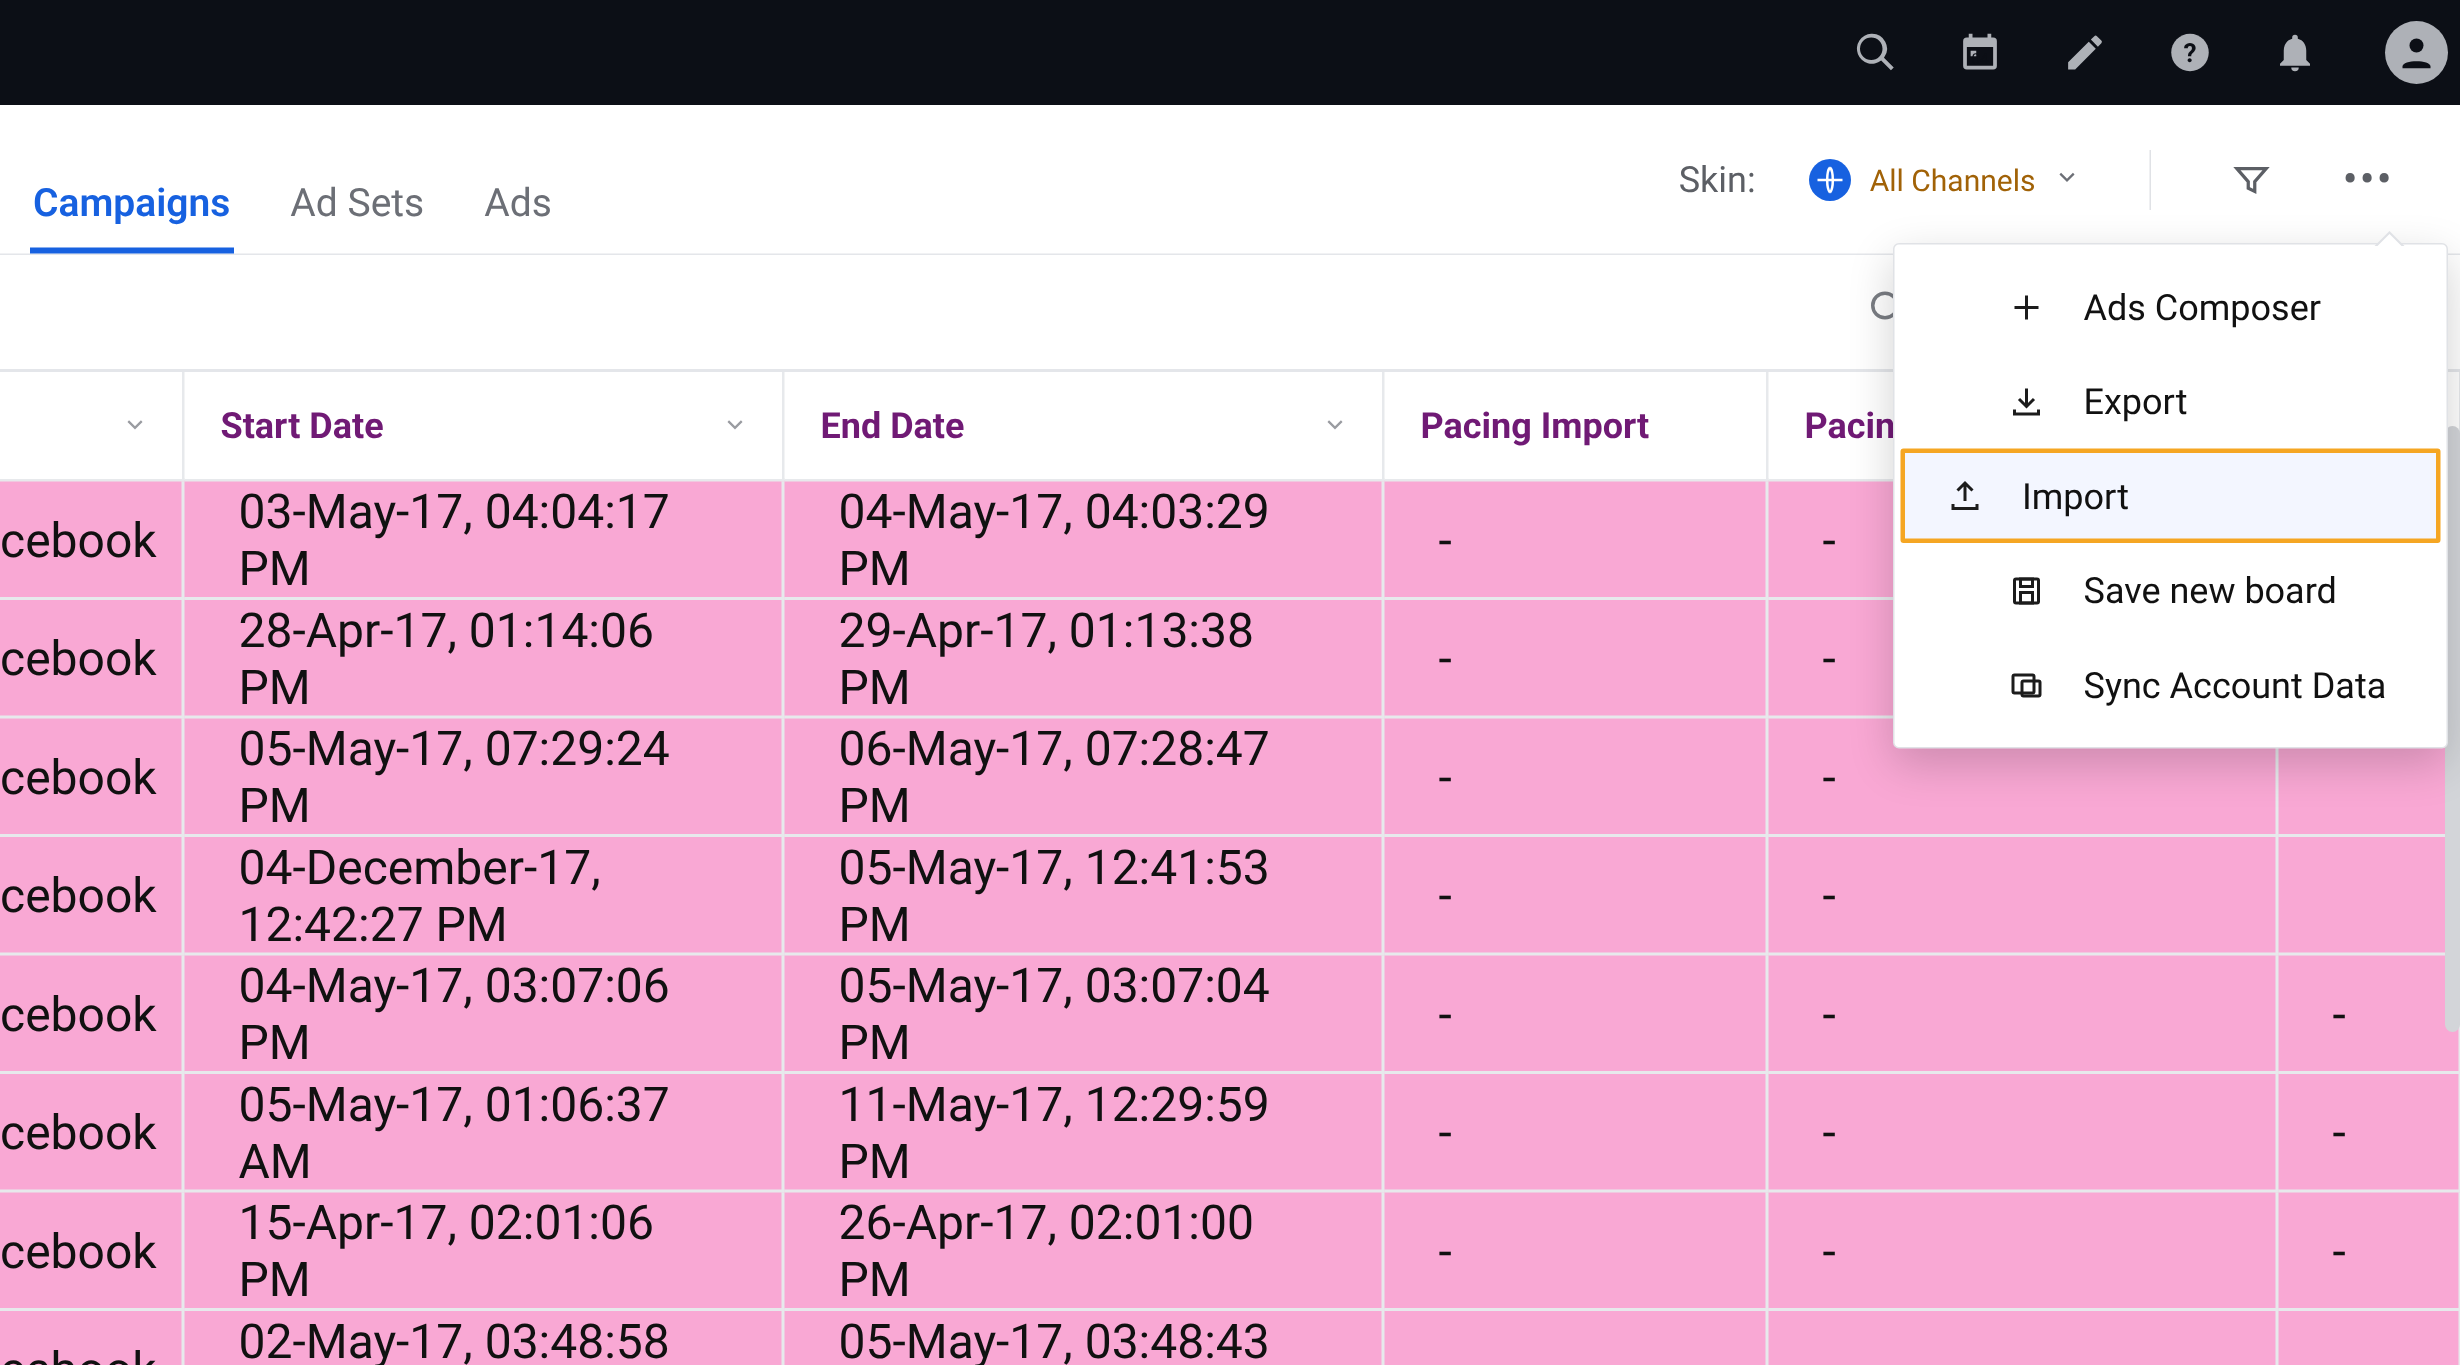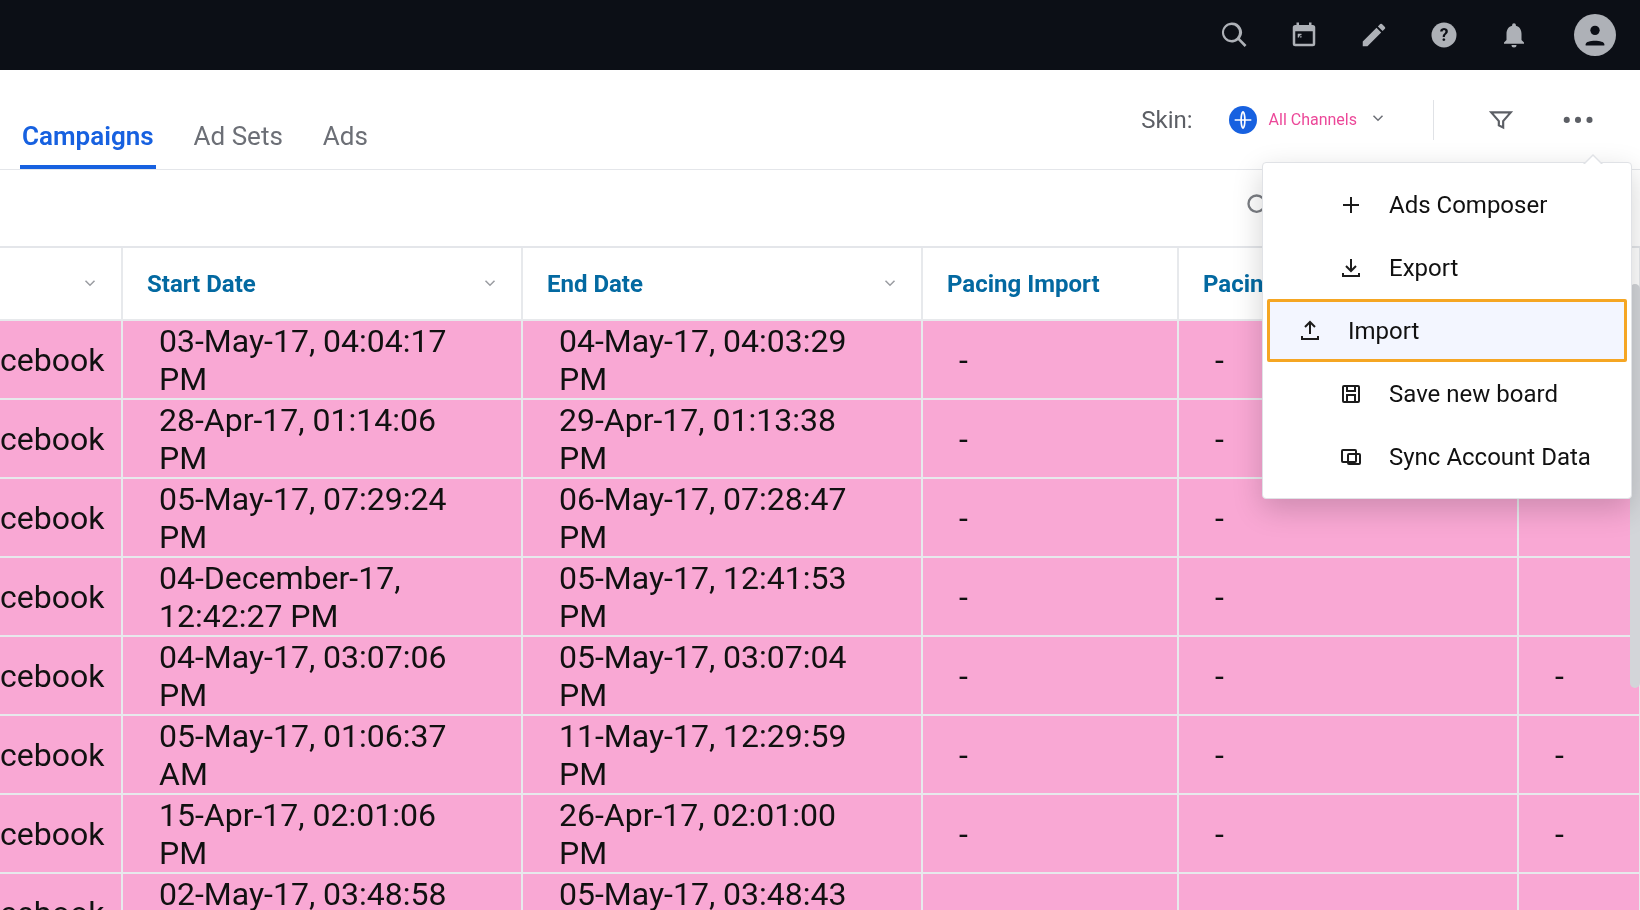--- a/index.html
+++ b/index.html
@@ -12,7 +12,7 @@
     display: flex;
     align-items: center;
     justify-content: flex-end;
-    padding-right: 24px;
+    padding-right: 8px;
     gap: 30px;
   }
   .topbar .top-icon {

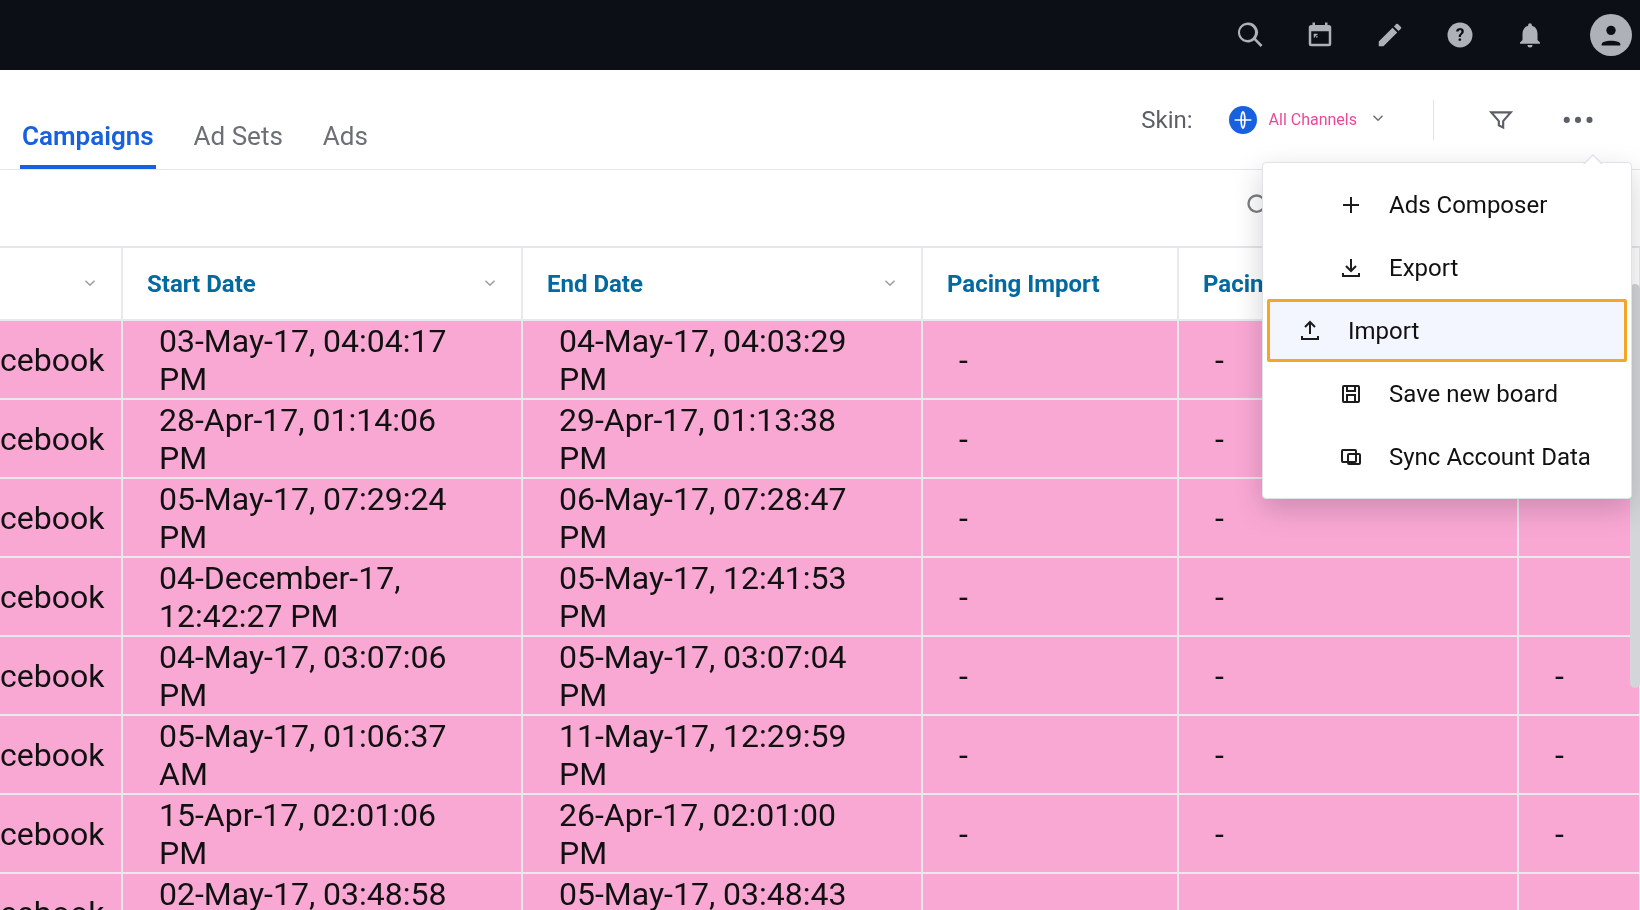--- a/index.html
+++ b/index.html
@@ -70,7 +70,7 @@
     background: #1761e0; display:flex;align-items:center;justify-content:center;
   }
   .globe-icon svg { width:20px;height:20px;fill:#fff; }
-  .channel-select { display:flex;align-items:center;gap:12px; font-size:16px; color:#ec4899; cursor:pointer;text-align:center;}
+  .channel-select { display:flex;align-items:center;gap:12px; font-size:20px; color:#a16207; cursor:pointer;text-align:center;}
   .chev { color:#6c6f76; }
   .divider-vert { width:1px; height:40px; background:#e0e2e6; margin: 0 10px; }
   .filter-icon, .more-icon {

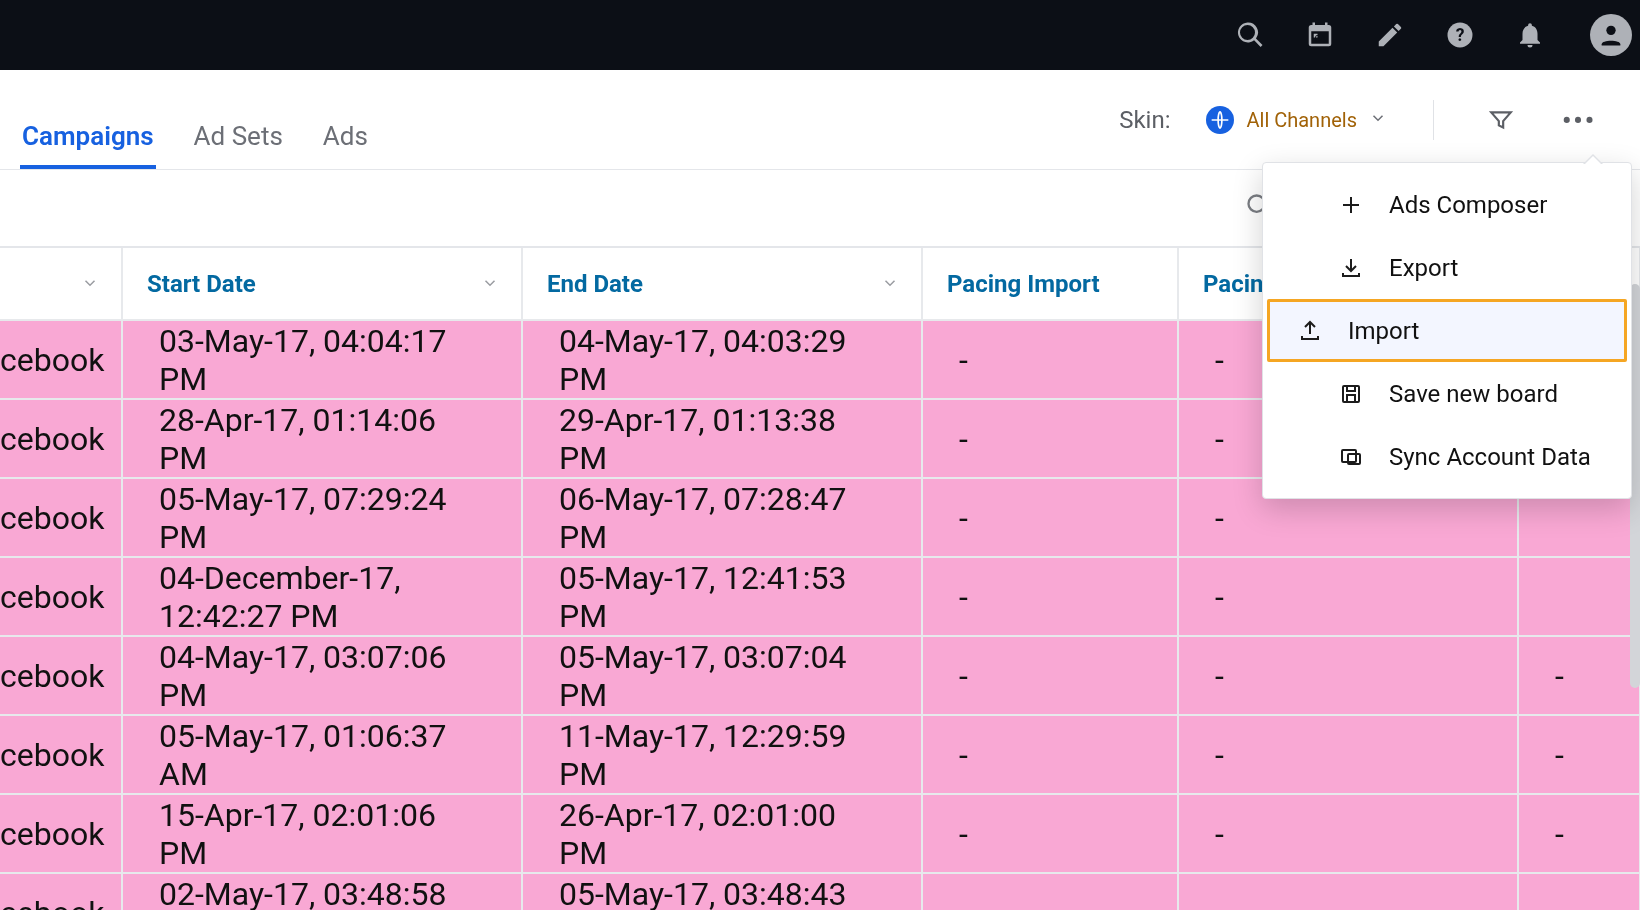--- a/index.html
+++ b/index.html
@@ -107,7 +107,7 @@
   table.grid th {
     font-size: 24px;
     font-weight: 700;
-    color: #0369a1;
+    color: #701a75;
     padding: 0 24px;
     height: 72px;
     background:#fff;

